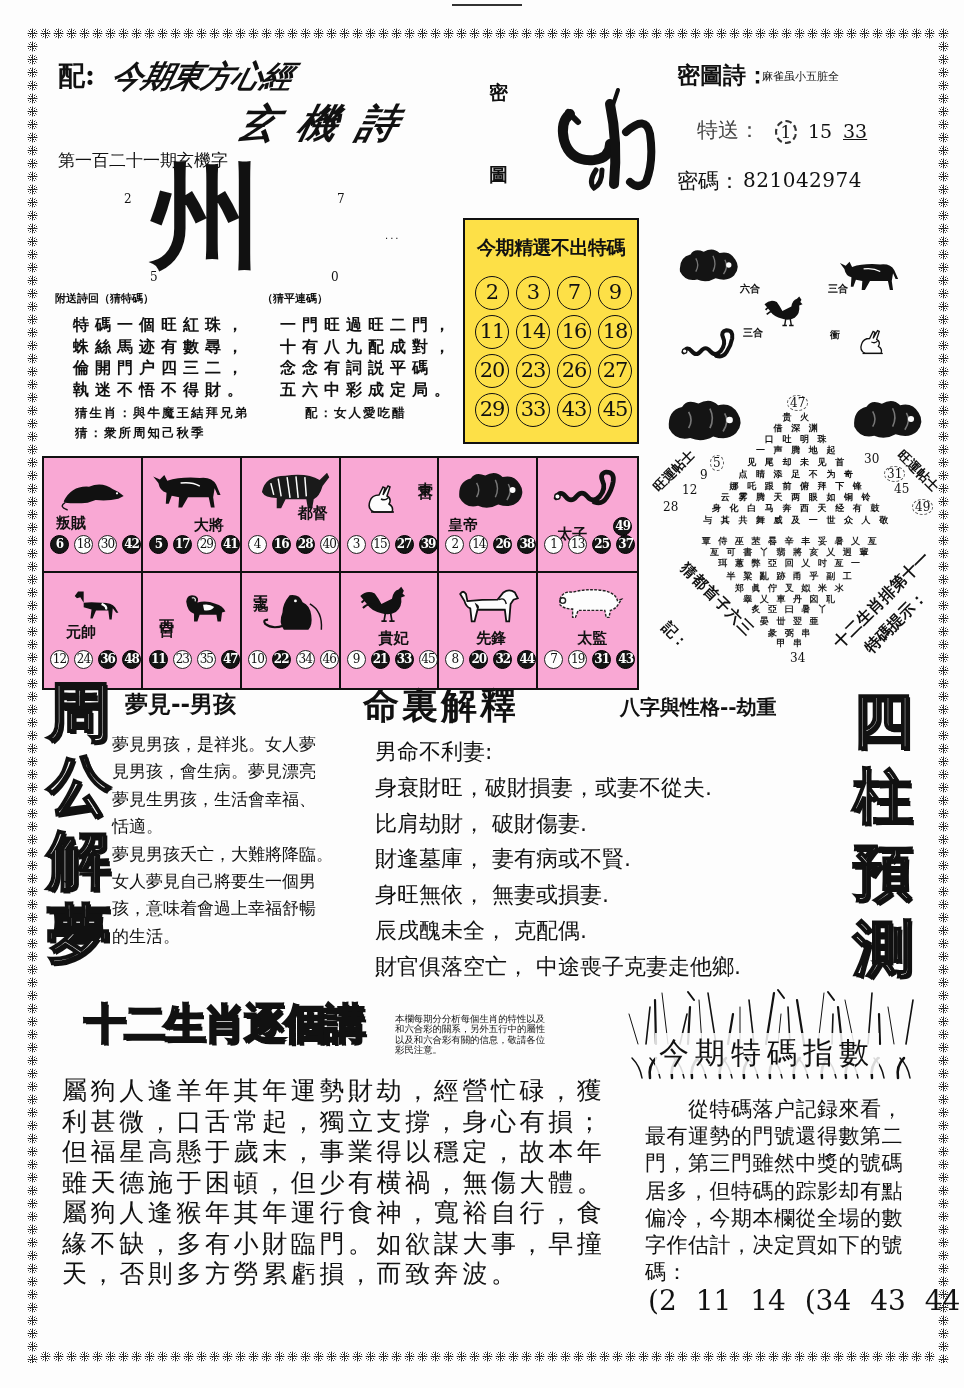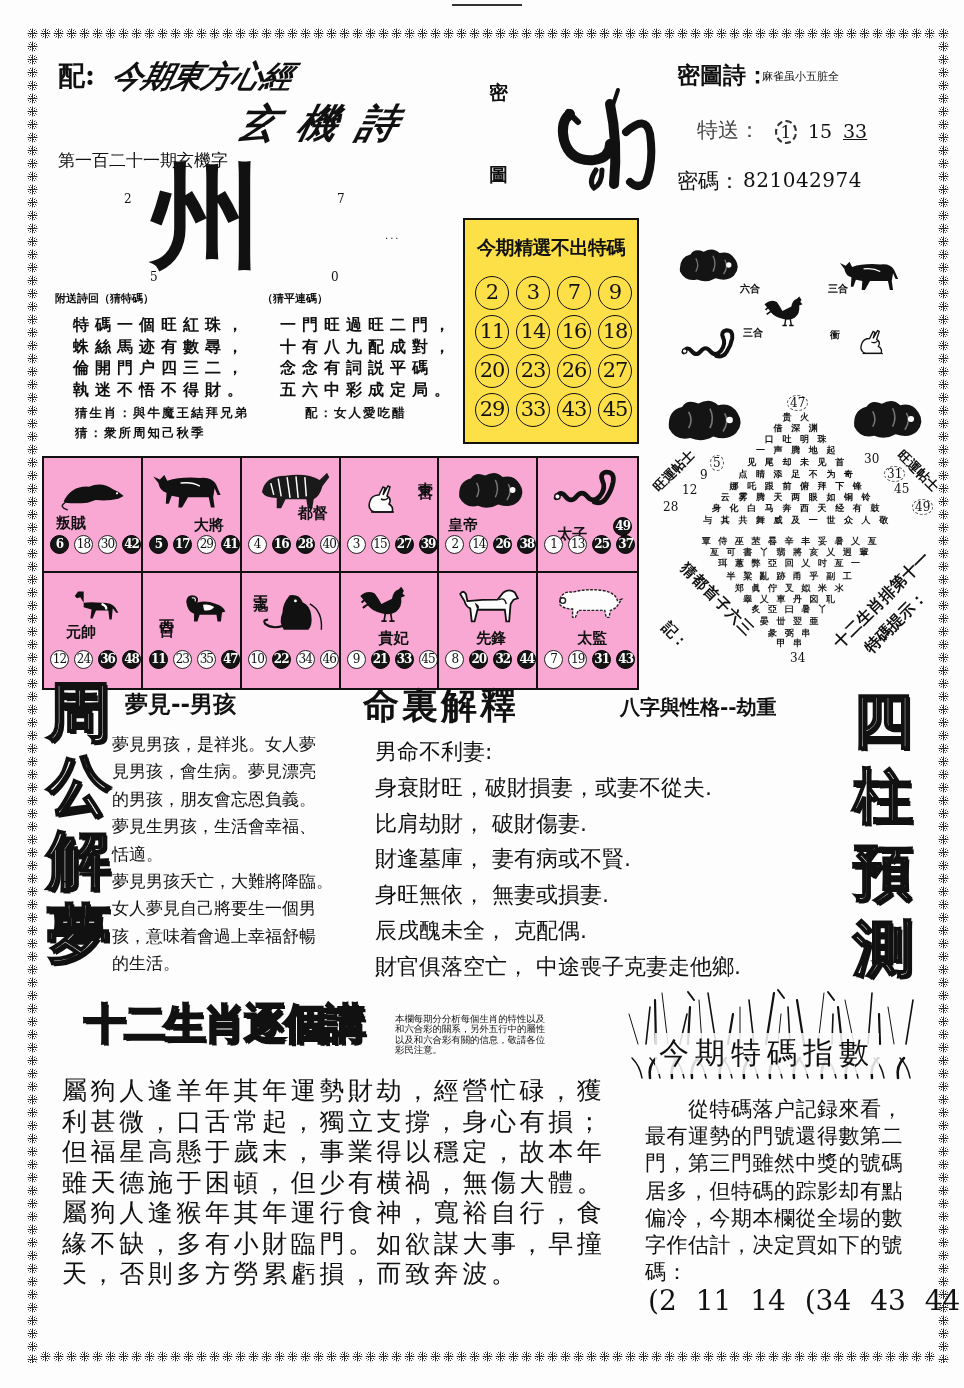--- a/index.html
+++ b/index.html
@@ -473,7 +473,6 @@
 <div class="abs dbody">
     <div>夢見男孩，是祥兆。女人夢</div>
     <div>見男孩，會生病。夢見漂亮</div>
-    <div>的男孩，朋友會忘恩負義。</div>
     <div>夢見生男孩，生活會幸福、</div>
     <div>恬適。</div>
     <div>夢見男孩夭亡，大難將降臨。</div>

